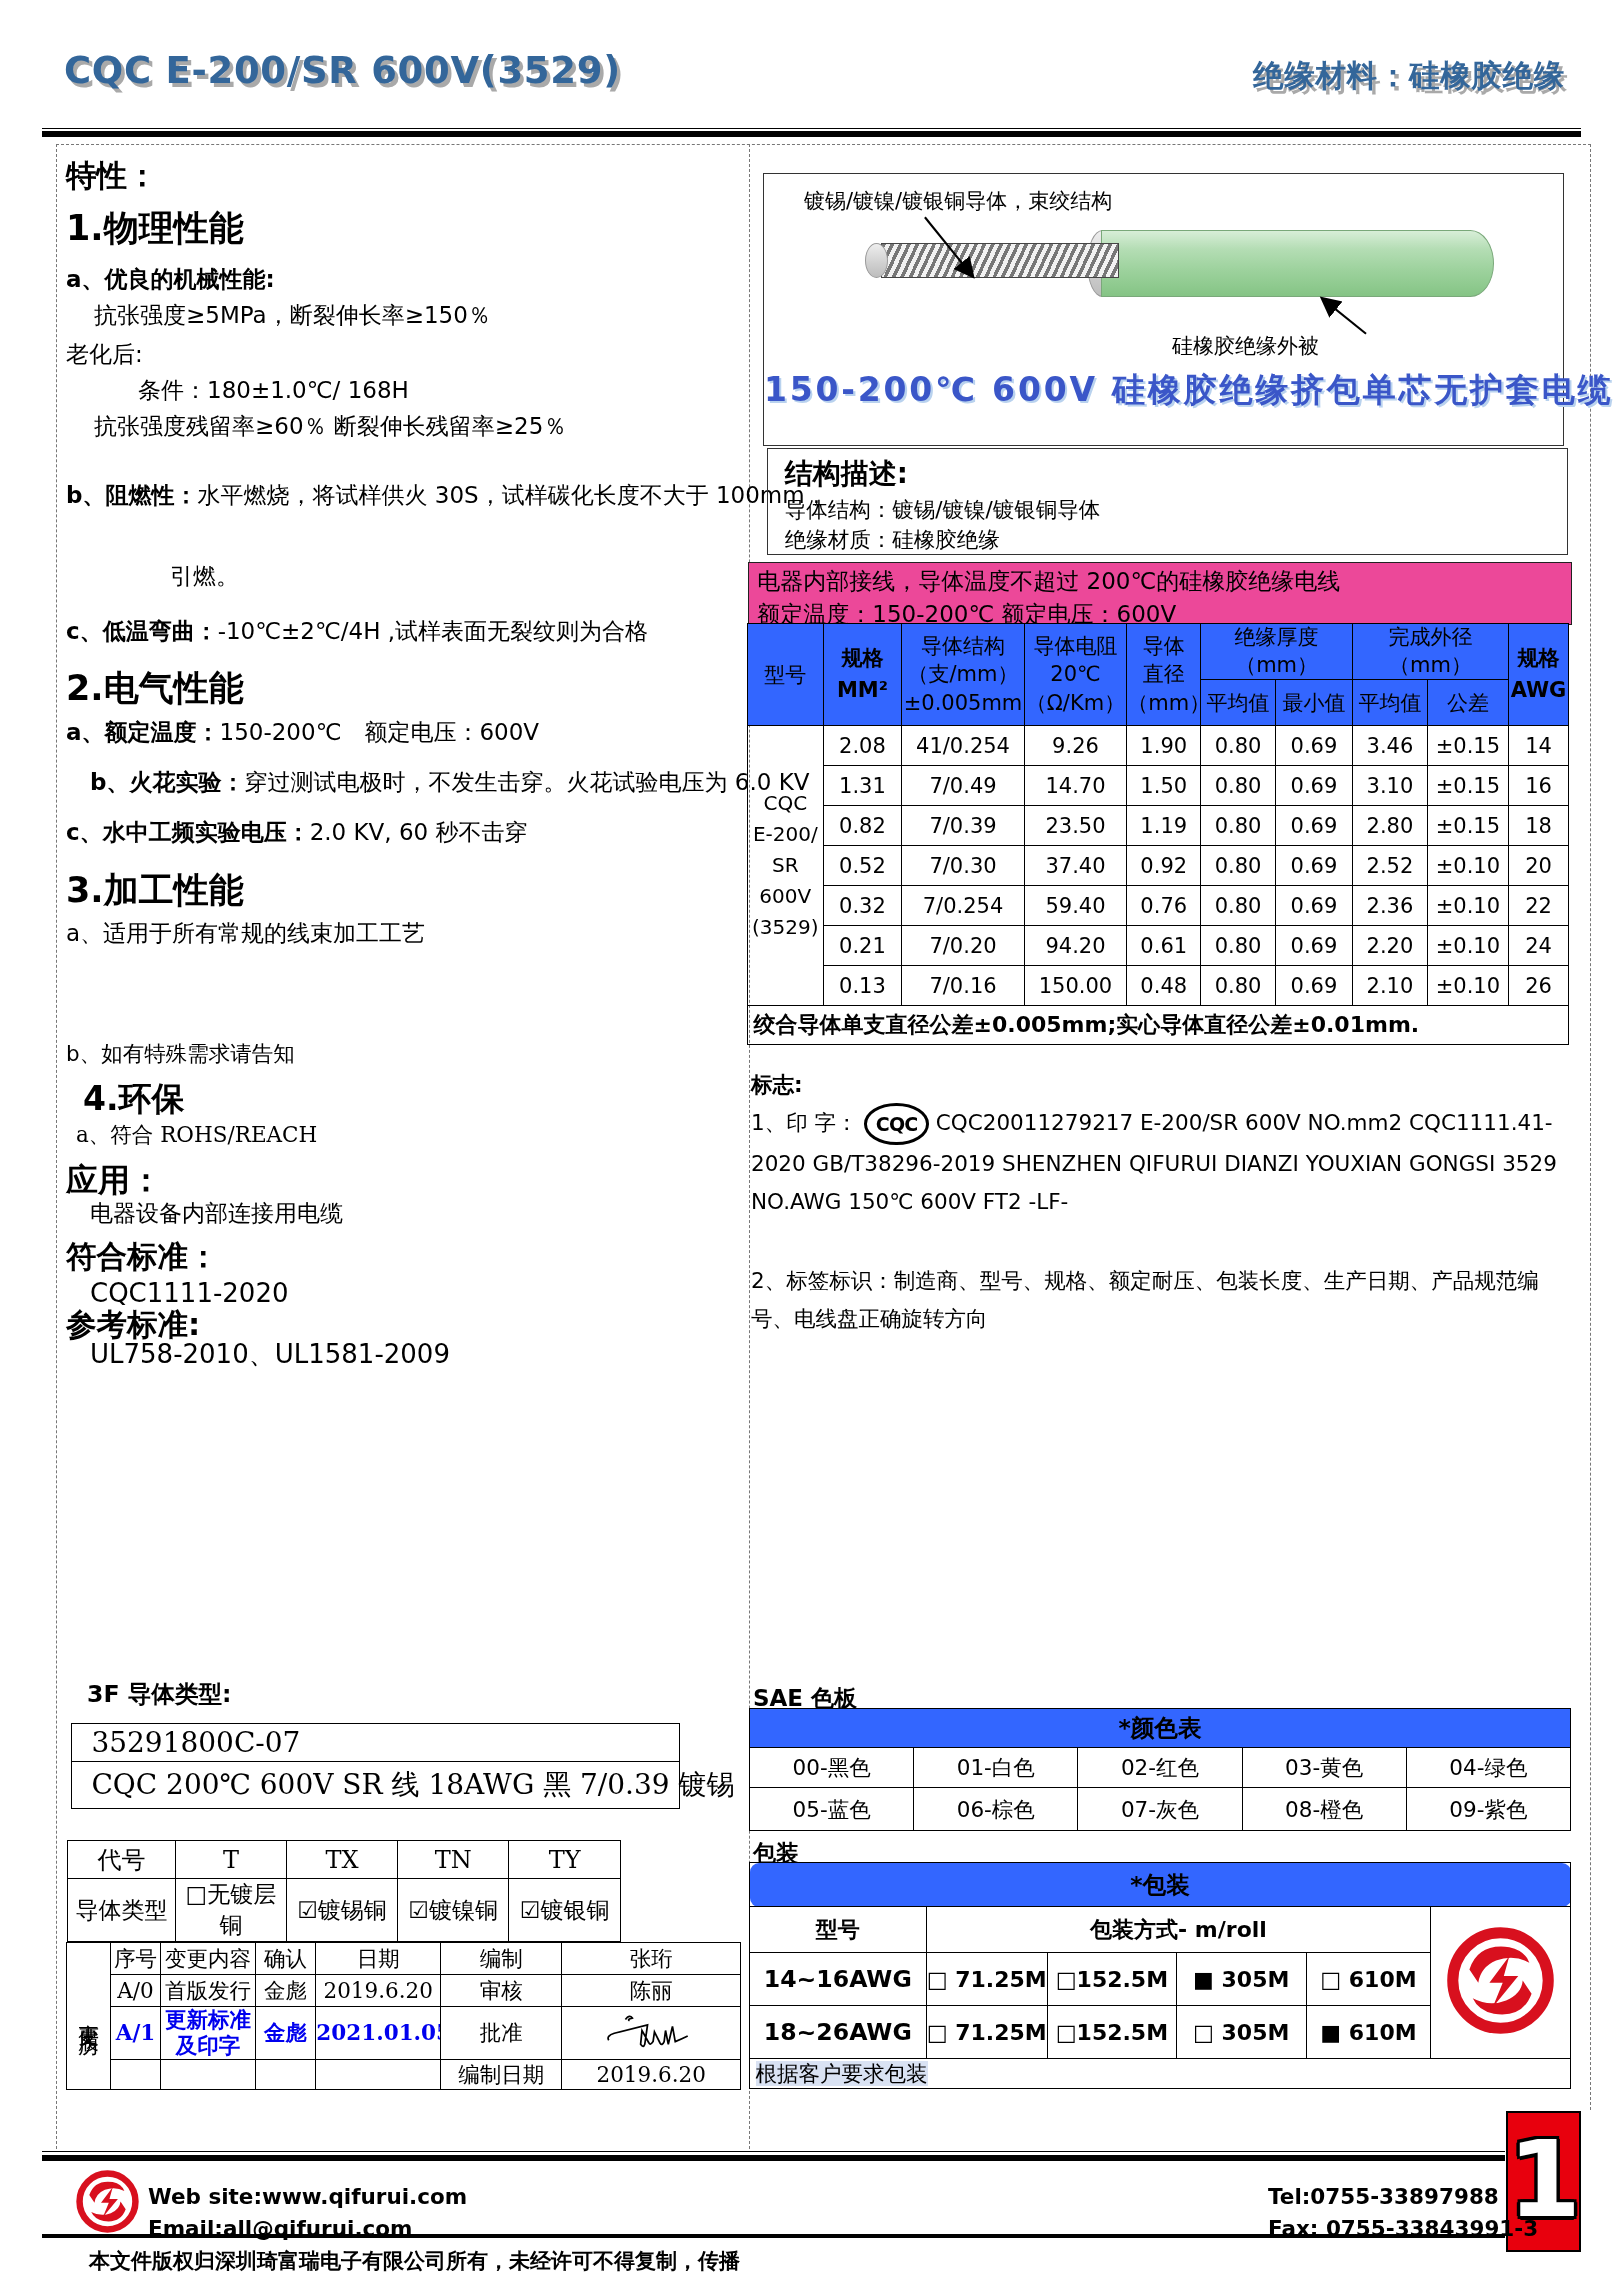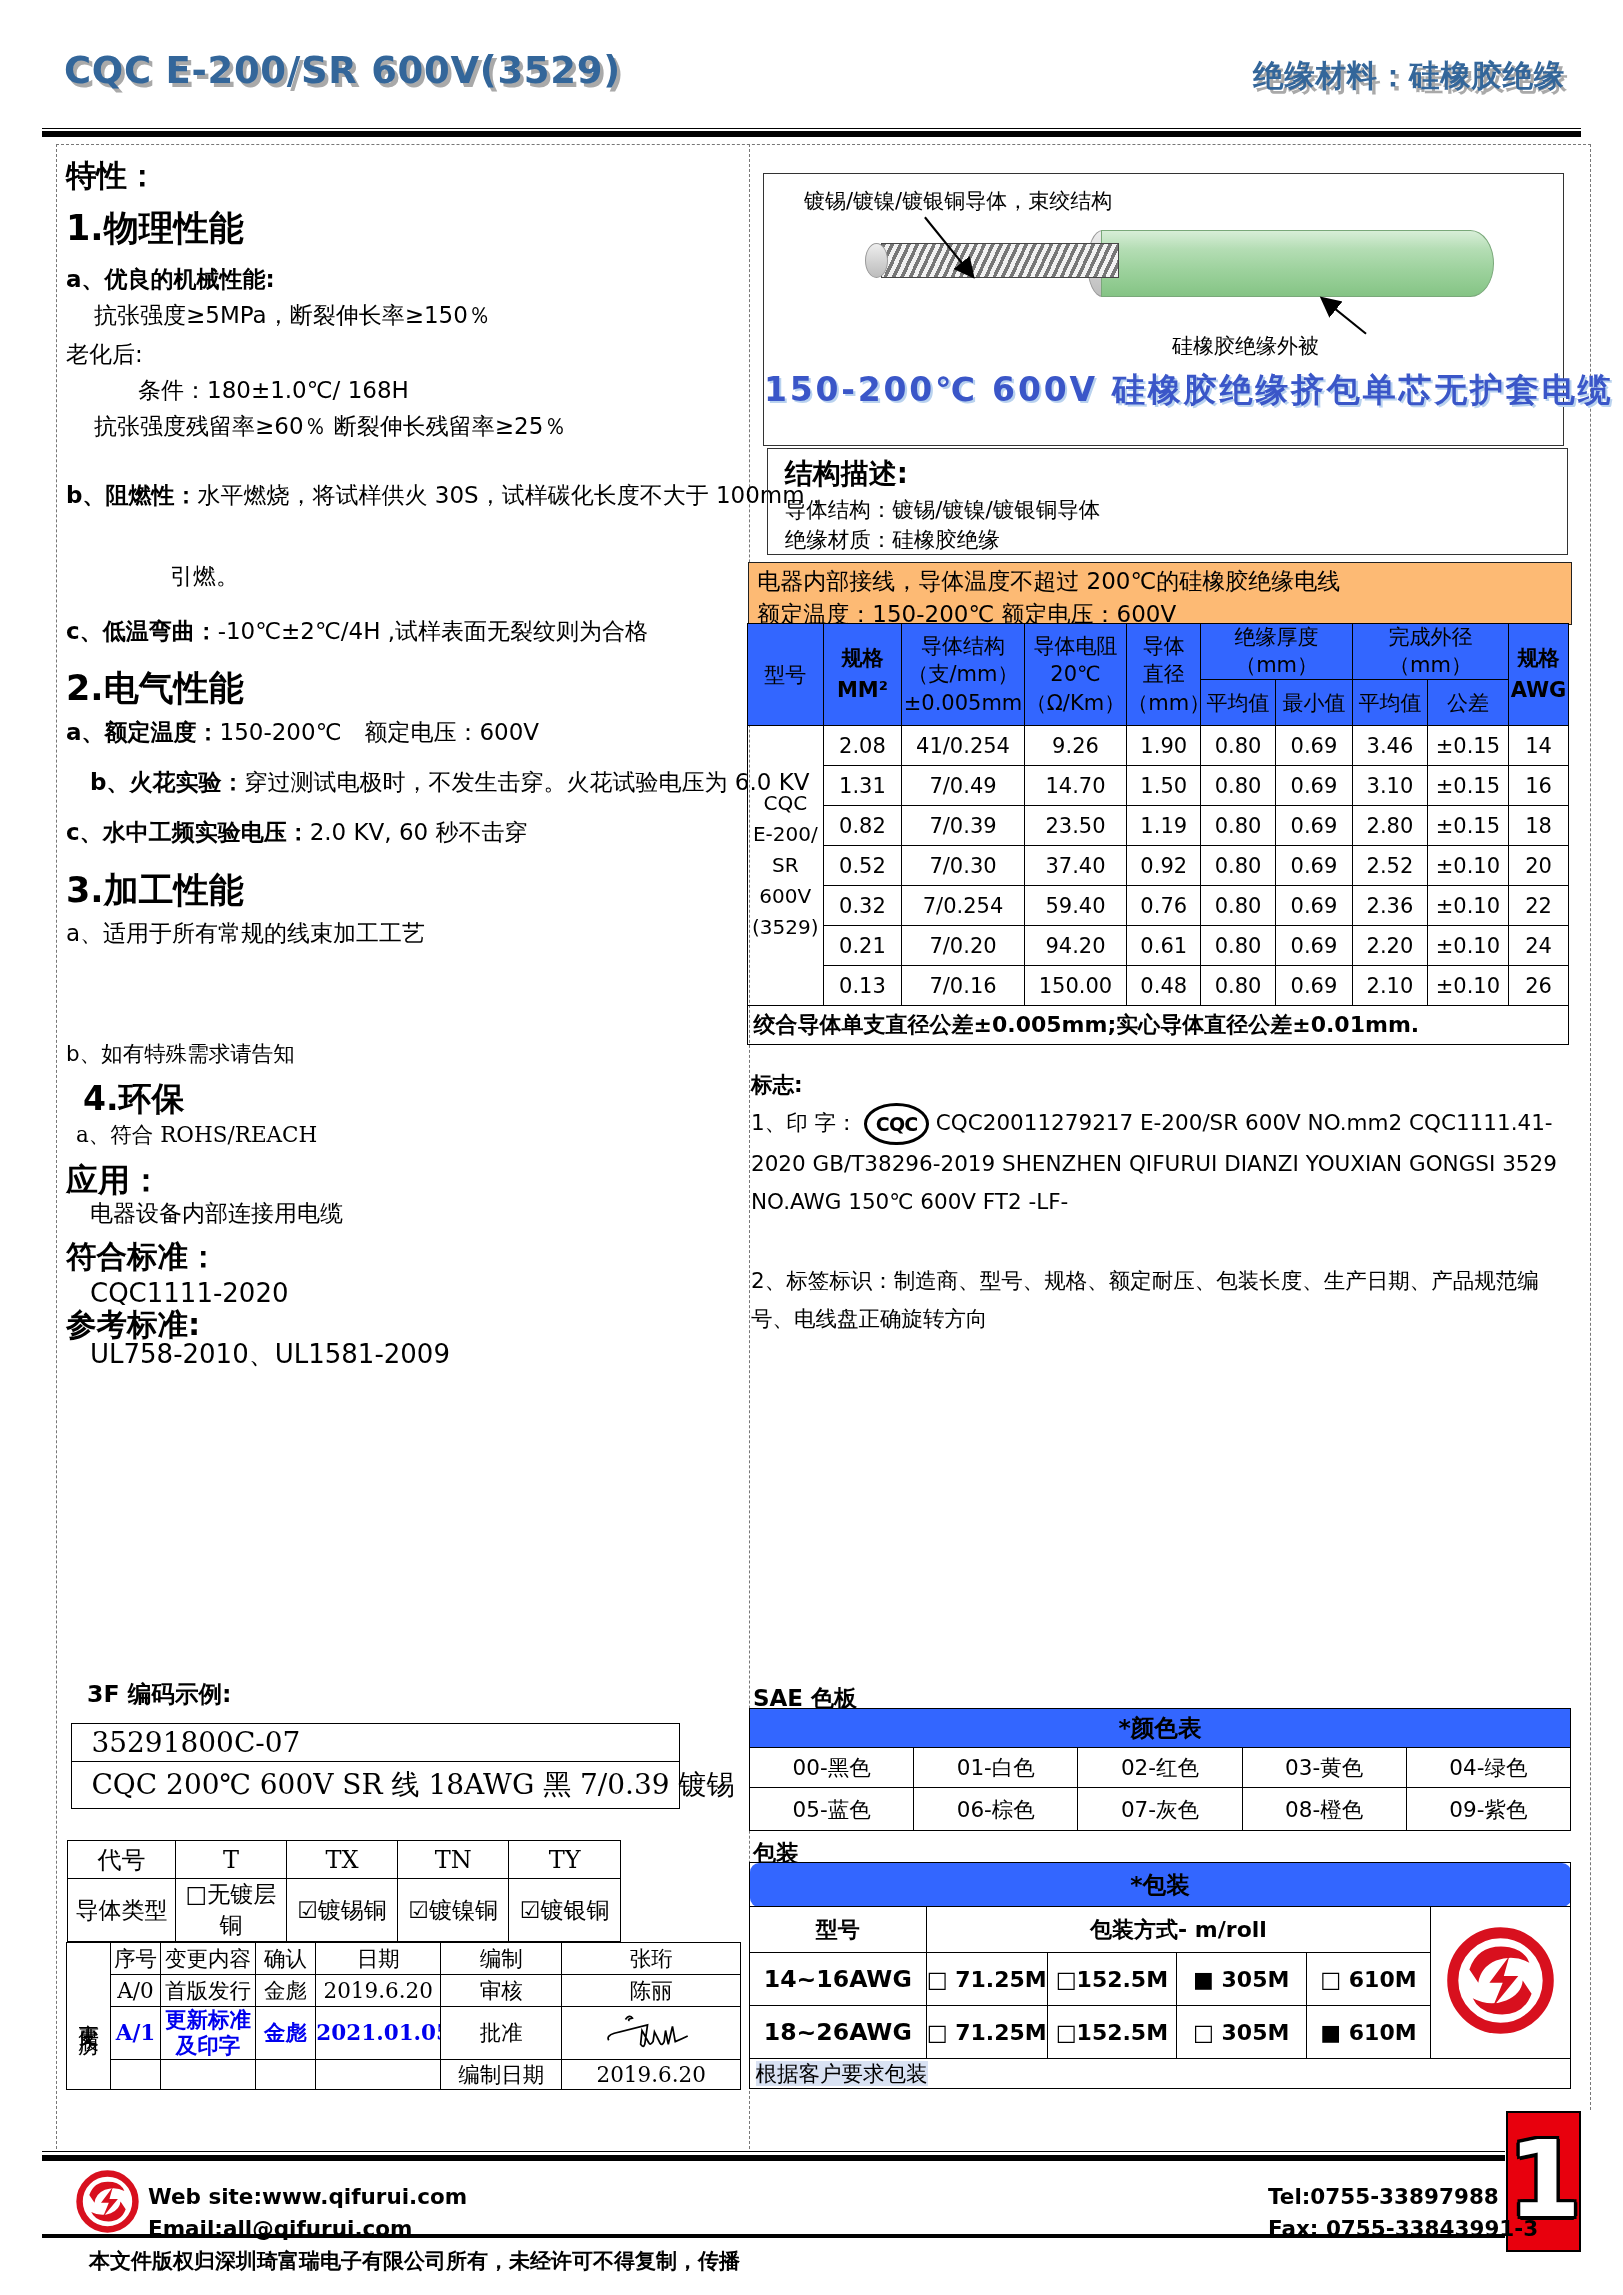--- a/index.html
+++ b/index.html
@@ -191,7 +191,7 @@
     <div class="abs nw" style="left:16.7px;top:76px;font-size:21.5px;">绝缘材质：硅橡胶绝缘</div>
   </div>
 
-  <div class="abs" style="left:748px;top:562px;width:822px;height:61px;background:#fdba74;border:0.7px solid #222;">
+  <div class="abs" style="left:748px;top:562px;width:822px;height:61px;background:#ec4899;border:0.7px solid #222;">
     <div class="nw" style="padding:2.8px 0 0 8.3px;font-size:23px;">电器内部接线，导体温度不超过 200℃的硅橡胶绝缘电线</div>
     <div class="nw" style="padding:2.1px 0 0 8.3px;font-size:23px;">额定温度：150-200℃  额定电压：600V</div>
   </div>

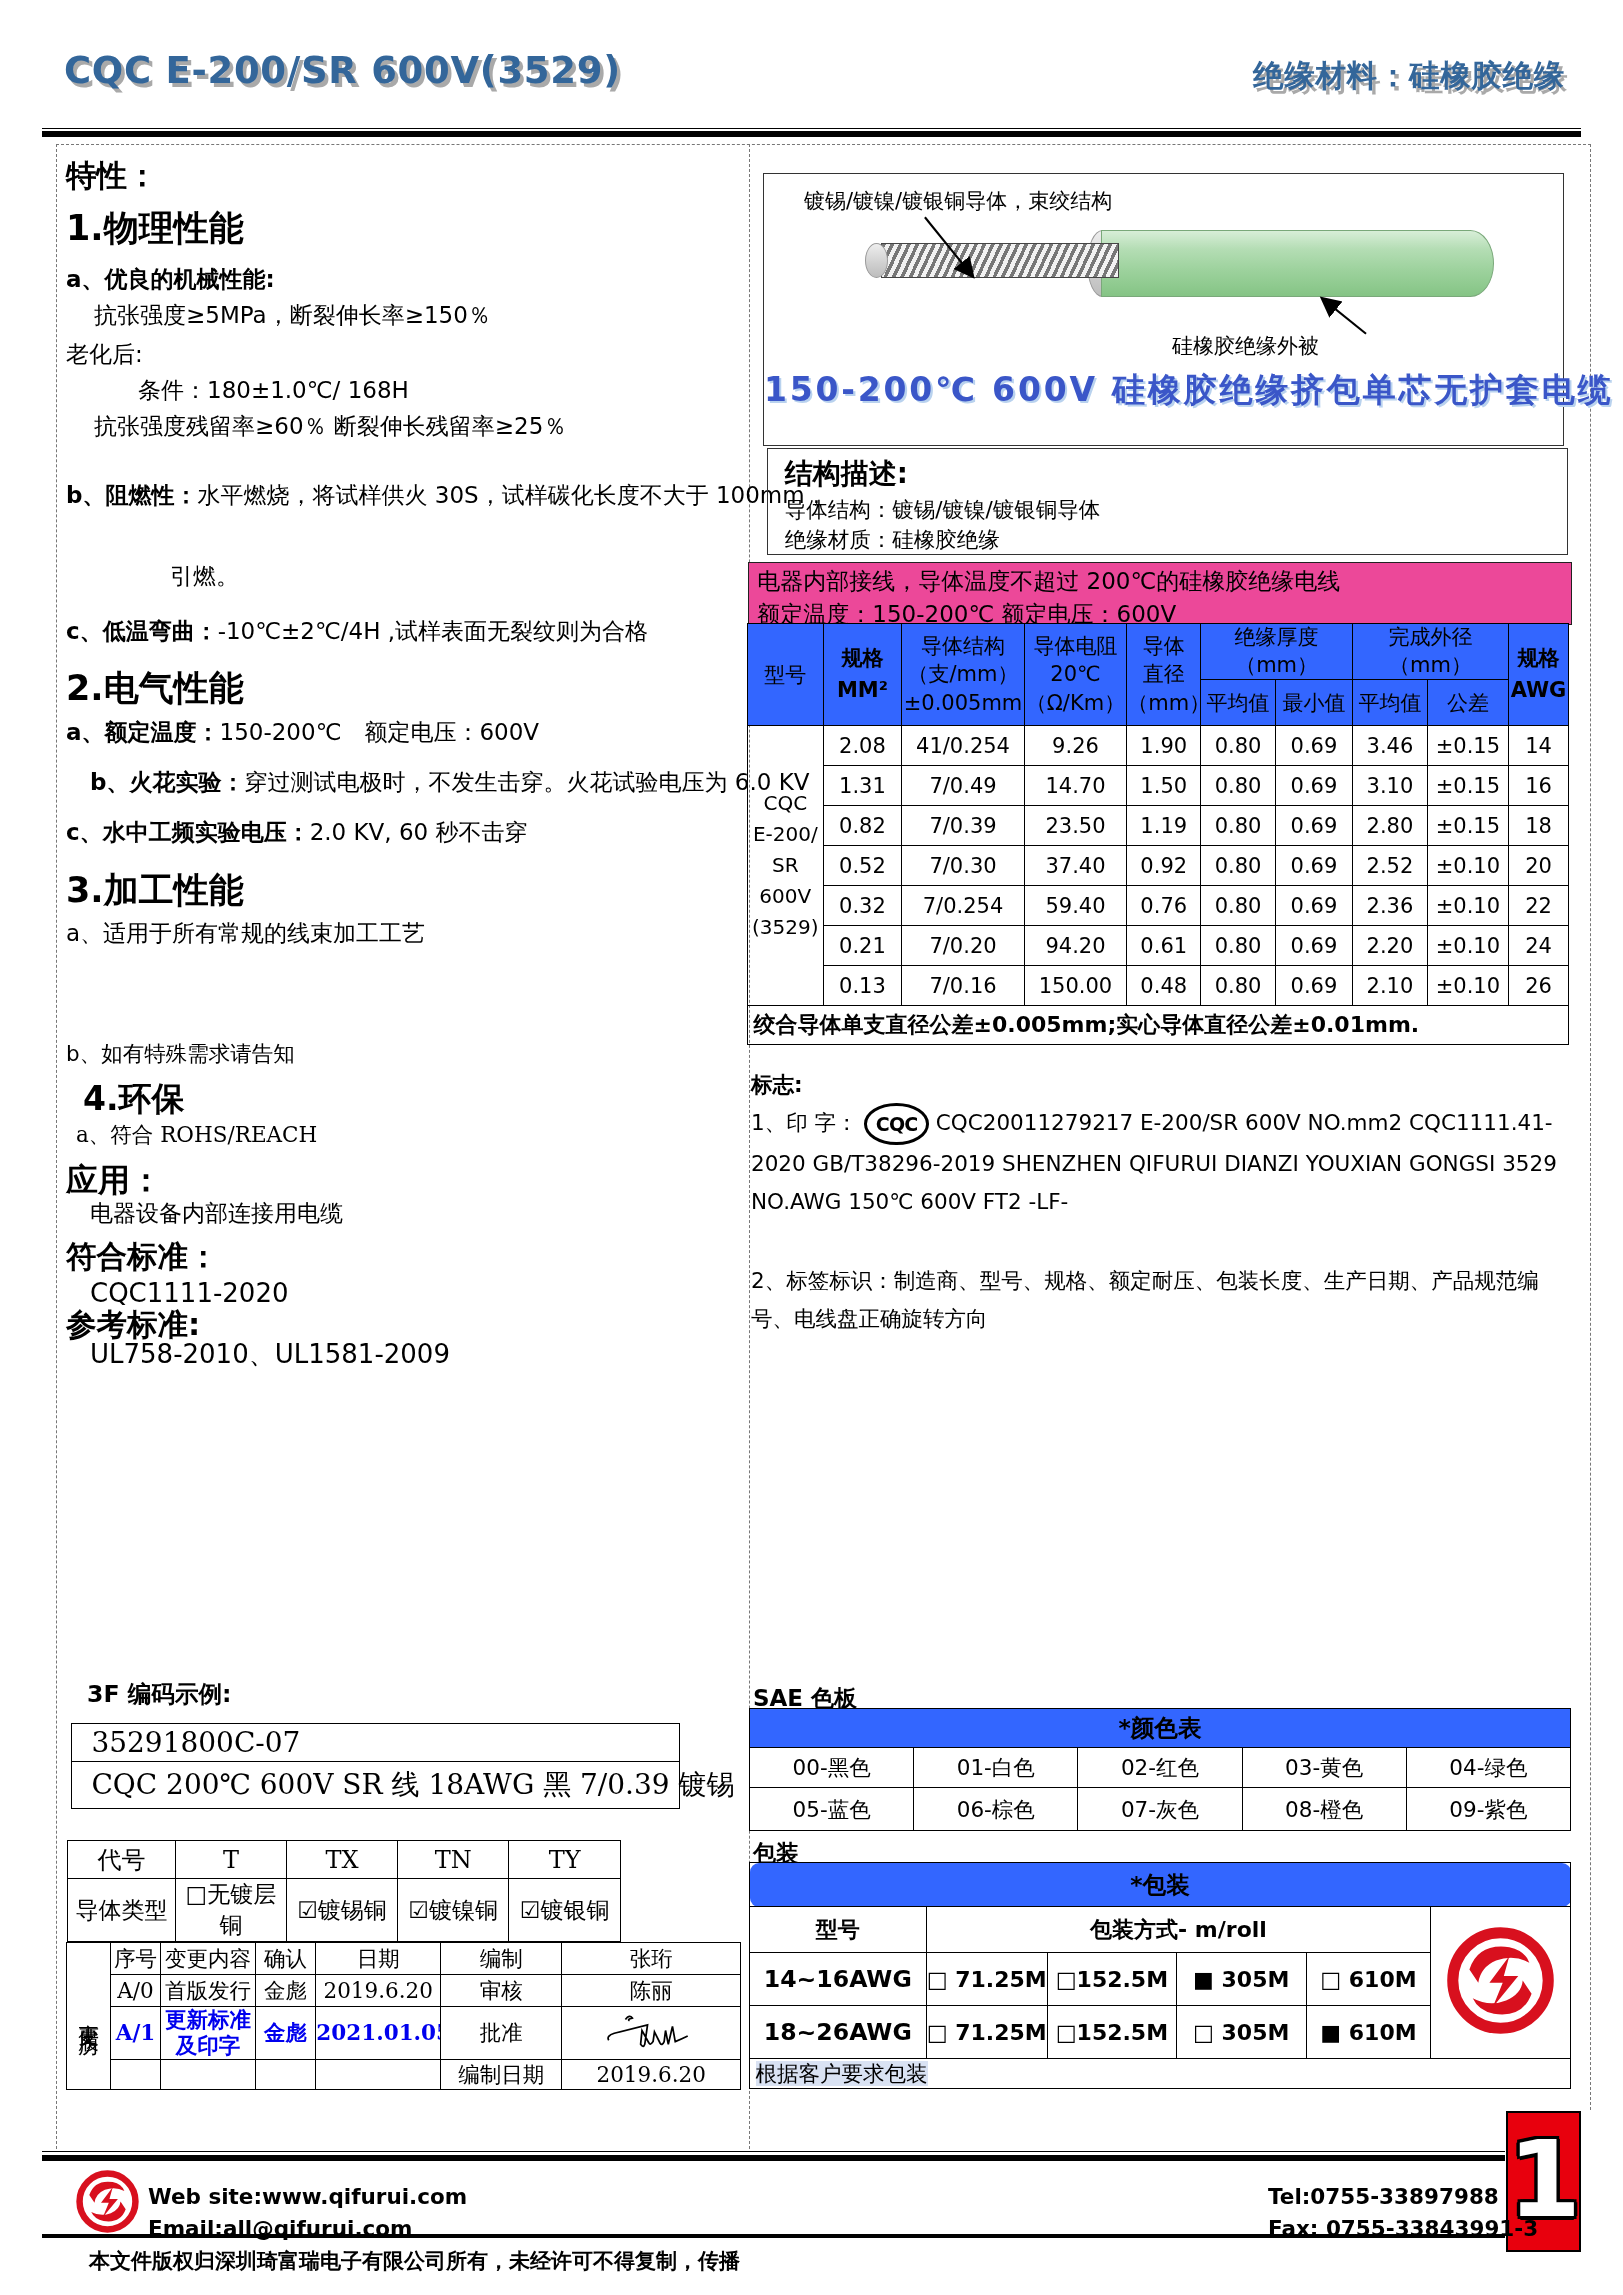--- a/index.html
+++ b/index.html
@@ -82,7 +82,7 @@
   <div class="abs nw b" style="left:66px;top:1305px;font-size:30.5px;">参考标准:</div>
   <div class="abs nw" style="left:90px;top:1337px;font-size:26px;">UL758-2010、UL1581-2009</div>
 
-  <div class="abs nw b" style="left:87px;top:1678px;font-size:23.6px;">3F 编码示例:</div>
+  <div class="abs nw b" style="left:87px;top:1678px;font-size:23.6px;">3F 导体类型:</div>
   <div class="abs" style="left:71px;top:1723px;width:607px;border:1.4px solid #000;">
     <div class="serif nw" style="height:37px;line-height:37px;padding-left:19.4px;font-size:28px;border-bottom:1.4px solid #000;">35291800C-07</div>
     <div class="serif nw" style="height:46px;line-height:46px;padding-left:19.4px;font-size:28px;">CQC 200℃  600V SR 线  18AWG  黑  7/0.39 镀锡</div>

